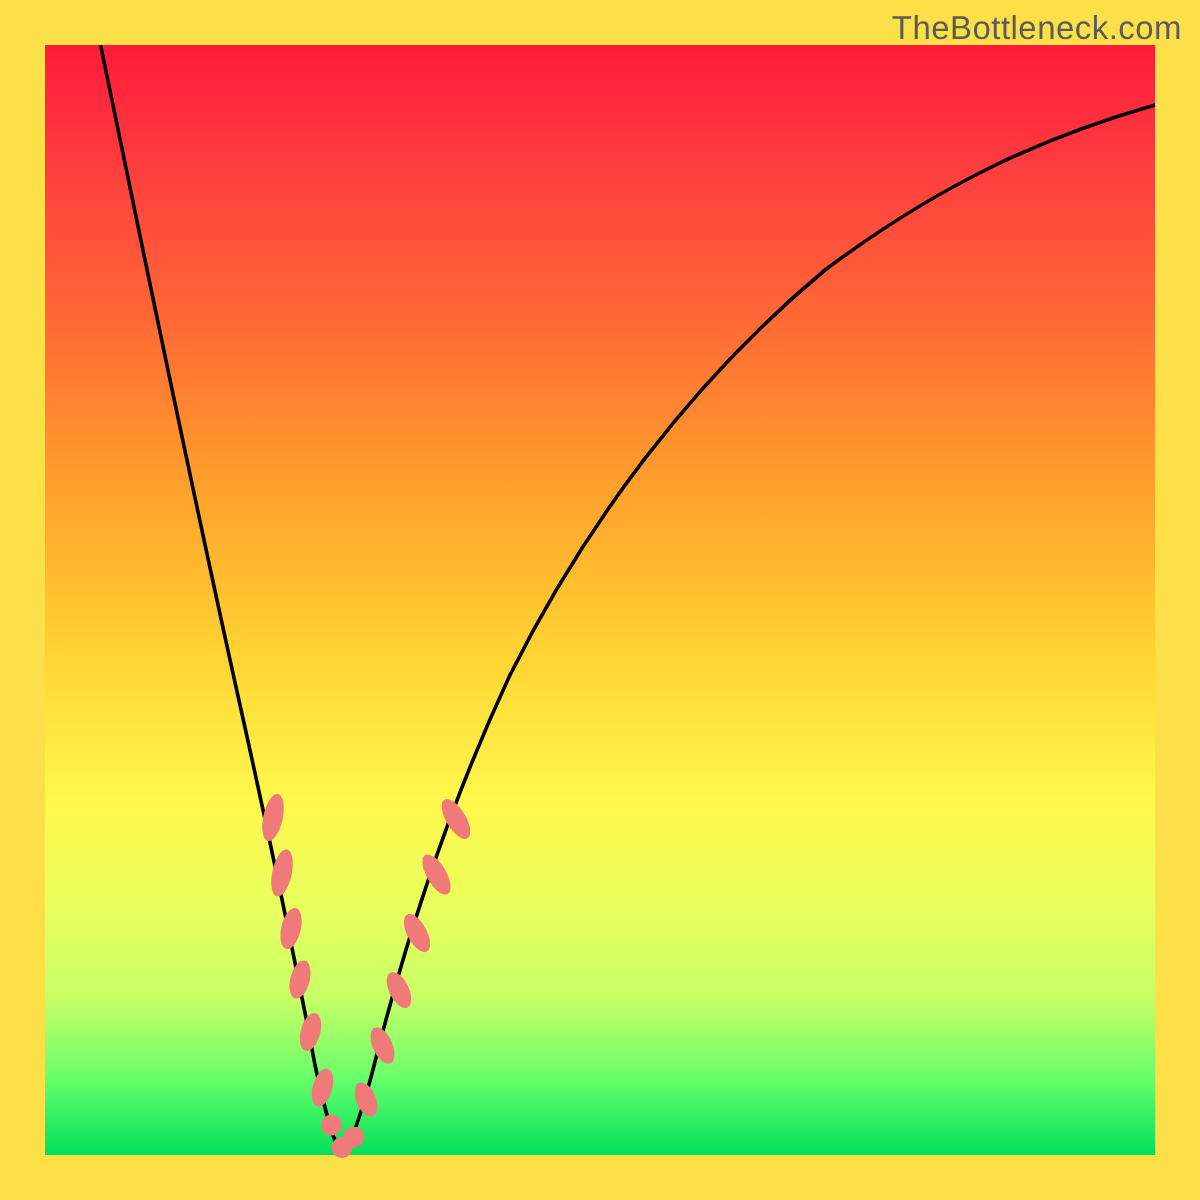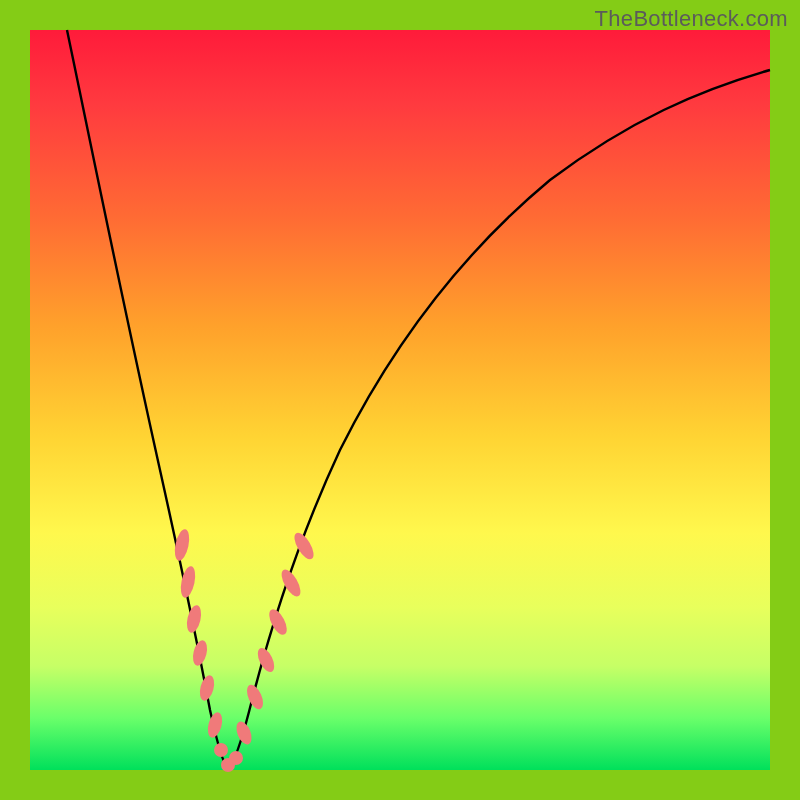--- a/index.html
+++ b/index.html
@@ -15,7 +15,7 @@
     position: relative;
     width: 800px;
     height: 800px;
-    background: #84cc16;
+    background: #fde047;
   }
   .plot-area {
     position: absolute;

